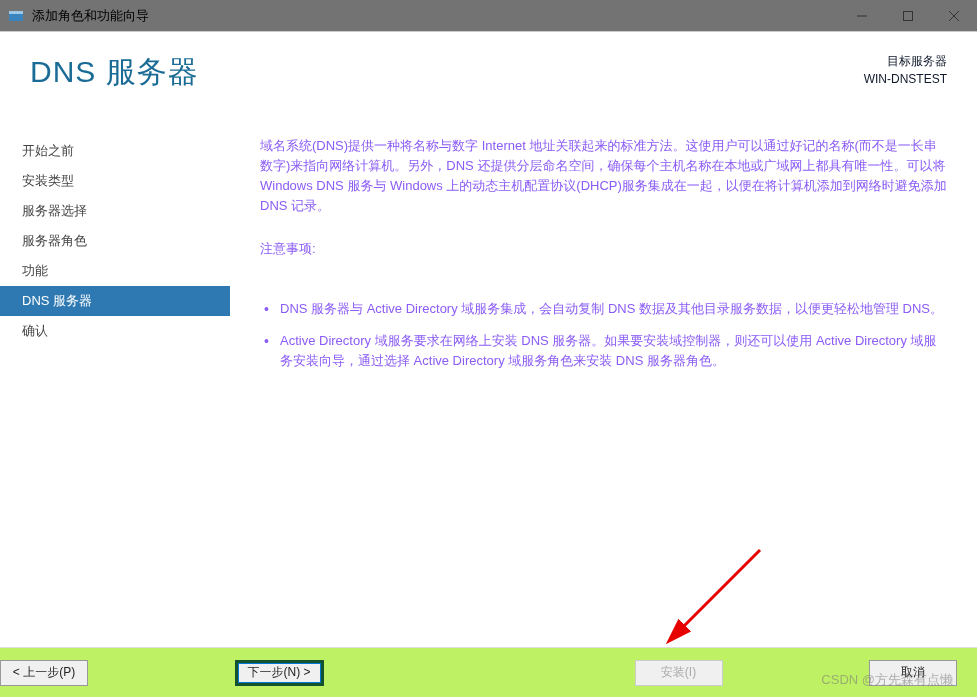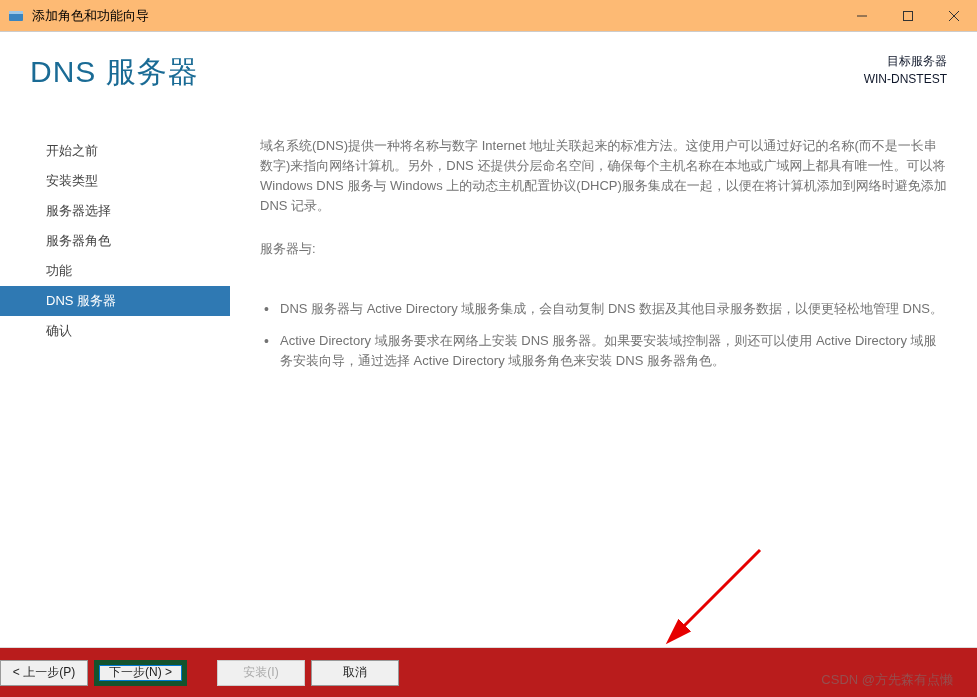--- a/index.html
+++ b/index.html
@@ -18,7 +18,7 @@
       display: flex;
       align-items: center;
       padding: 0 0 0 8px;
-      background: #fdba74;
+      background: #737373;
     }
     .titlebar-icon {
       width: 16px; height: 16px;

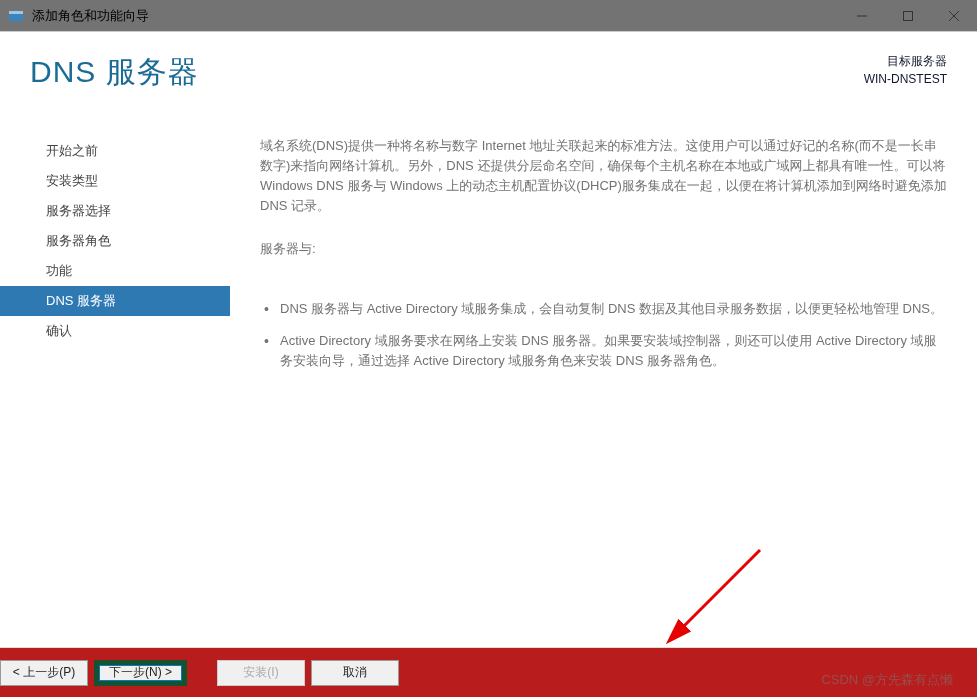--- a/index.html
+++ b/index.html
@@ -68,7 +68,7 @@
       height: 30px;
       display: flex;
       align-items: center;
-      padding-left: 46px;
+      padding-left: 22px;
       color: #444;
       font-size: 13px;
       cursor: pointer;

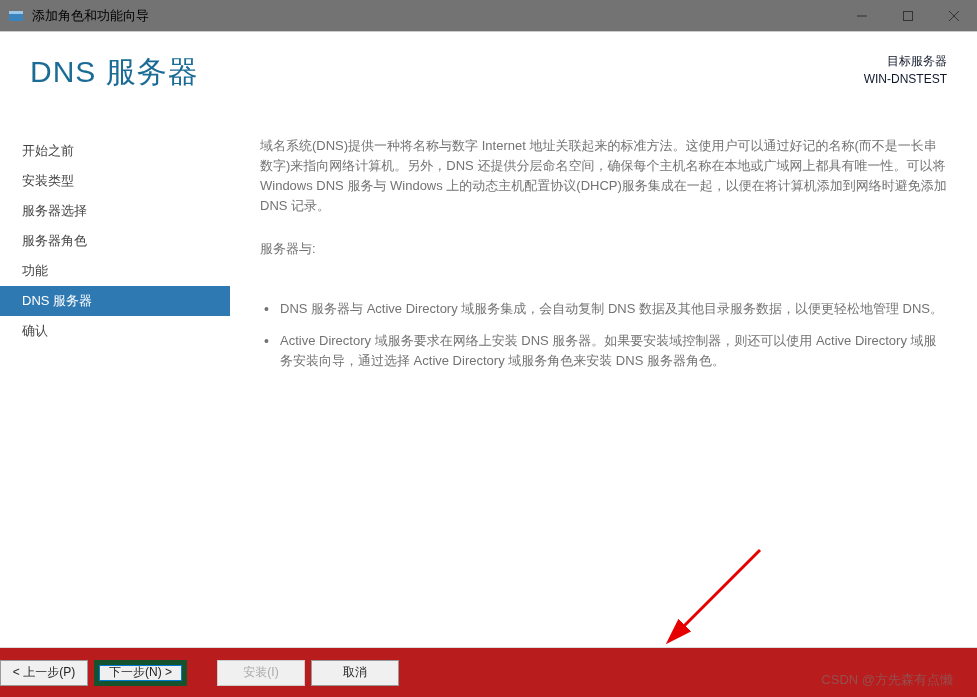--- a/index.html
+++ b/index.html
@@ -78,7 +78,7 @@
     .main {
       flex: 1;
       padding: 4px 30px 0 30px;
-      color: #737373;
+      color: #8b5cf6;
       line-height: 1.55;
     }
     .desc { margin-bottom: 22px; }

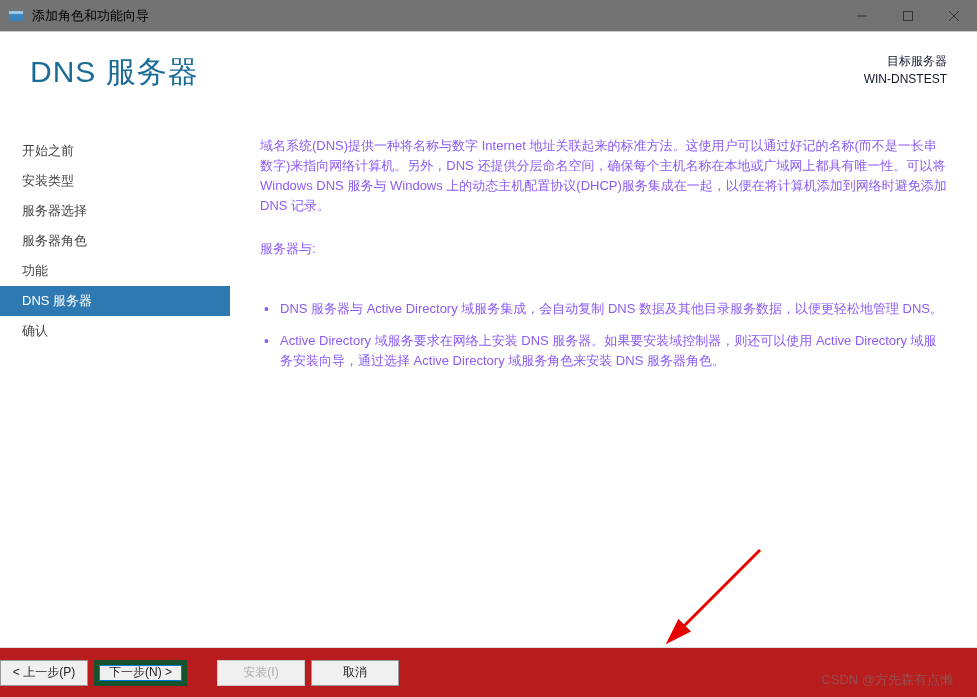--- a/index.html
+++ b/index.html
@@ -185,7 +185,7 @@
   </div>
   <div class="main">
     <div class="desc">域名系统(DNS)提供一种将名称与数字 Internet 地址关联起来的标准方法。这使用户可以通过好记的名称(而不是一长串数字)来指向网络计算机。另外，DNS 还提供分层命名空间，确保每个主机名称在本地或广域网上都具有唯一性。可以将 Windows DNS 服务与 Windows 上的动态主机配置协议(DHCP)服务集成在一起，以便在将计算机添加到网络时避免添加 DNS 记录。</div>
-    <div class="notes-label">服务器与:</div>
+    <div class="notes-label">注意事项:</div>
     <ul class="notes-list">
       <li>DNS 服务器与 Active Directory 域服务集成，会自动复制 DNS 数据及其他目录服务数据，以便更轻松地管理 DNS。</li>
       <li>Active Directory 域服务要求在网络上安装 DNS 服务器。如果要安装域控制器，则还可以使用 Active Directory 域服务安装向导，通过选择 Active Directory 域服务角色来安装 DNS 服务器角色。</li>

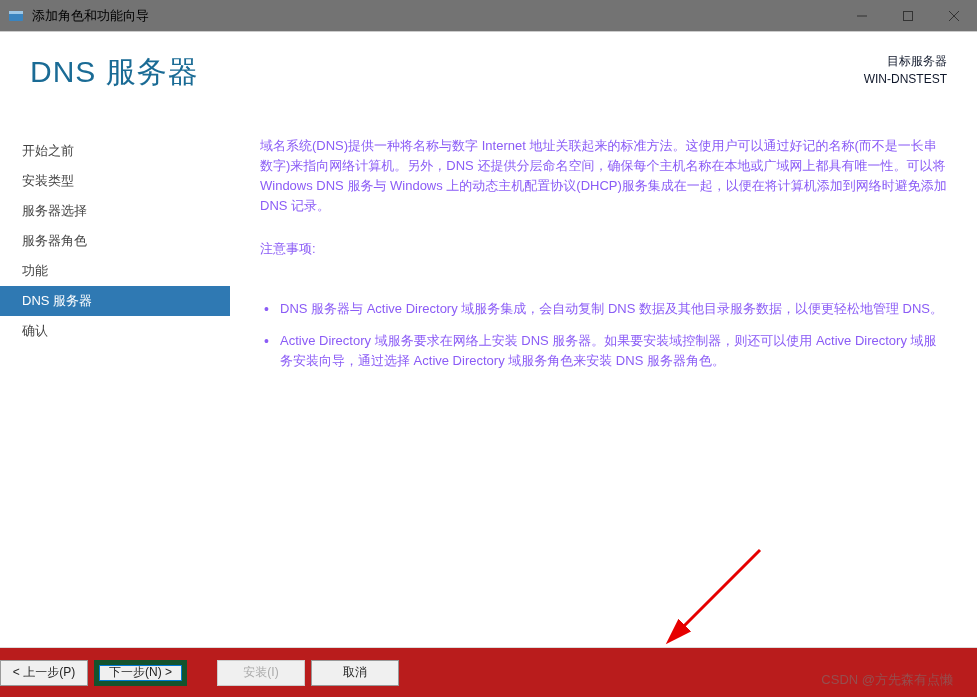--- a/index.html
+++ b/index.html
@@ -102,10 +102,10 @@
       border-top: 1px solid #ddd;
       display: flex;
       align-items: center;
-      justify-content: flex-start;
+      justify-content: space-between;
       padding-right: 20px;
       gap: 6px;
-      background: #b91c1c;
+      background: #bef264;
     }
     .btn {
       min-width: 88px;

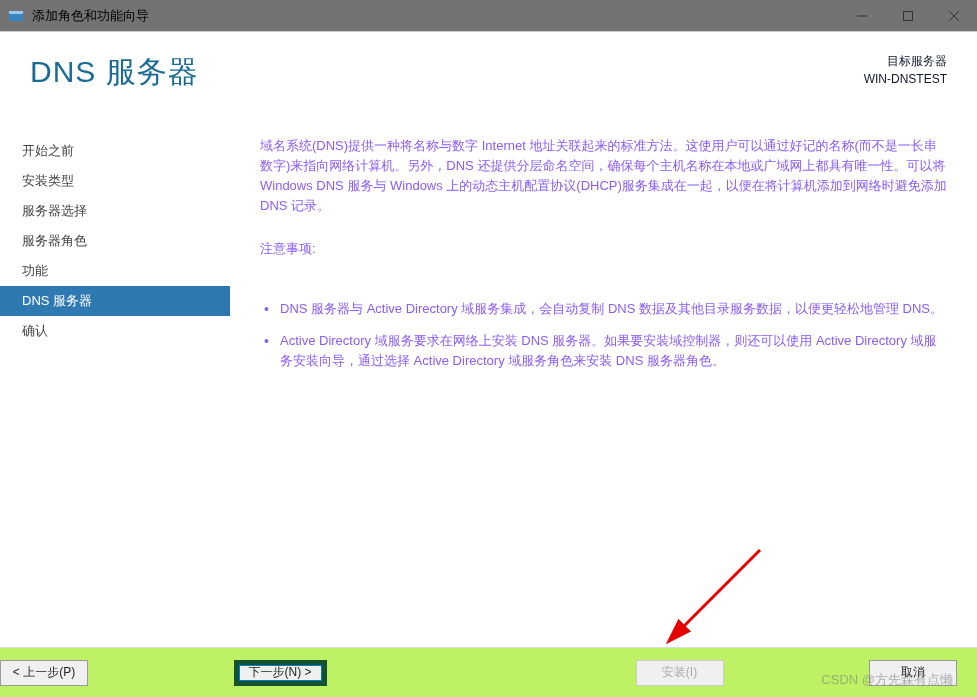--- a/index.html
+++ b/index.html
@@ -119,7 +119,7 @@
       padding: 0 10px;
     }
     .btn.disabled { color: #aaa; border-color: #ccc; cursor: default; }
-    .btn.default { border: 5px solid #14532d; box-shadow: 0 0 0 1px #0078d4 inset; }
+    .btn.default { border: 3px solid #14532d; box-shadow: 0 0 0 1px #0078d4 inset; }
     .gap { width: 18px; }
     .watermark {
       position: absolute;

